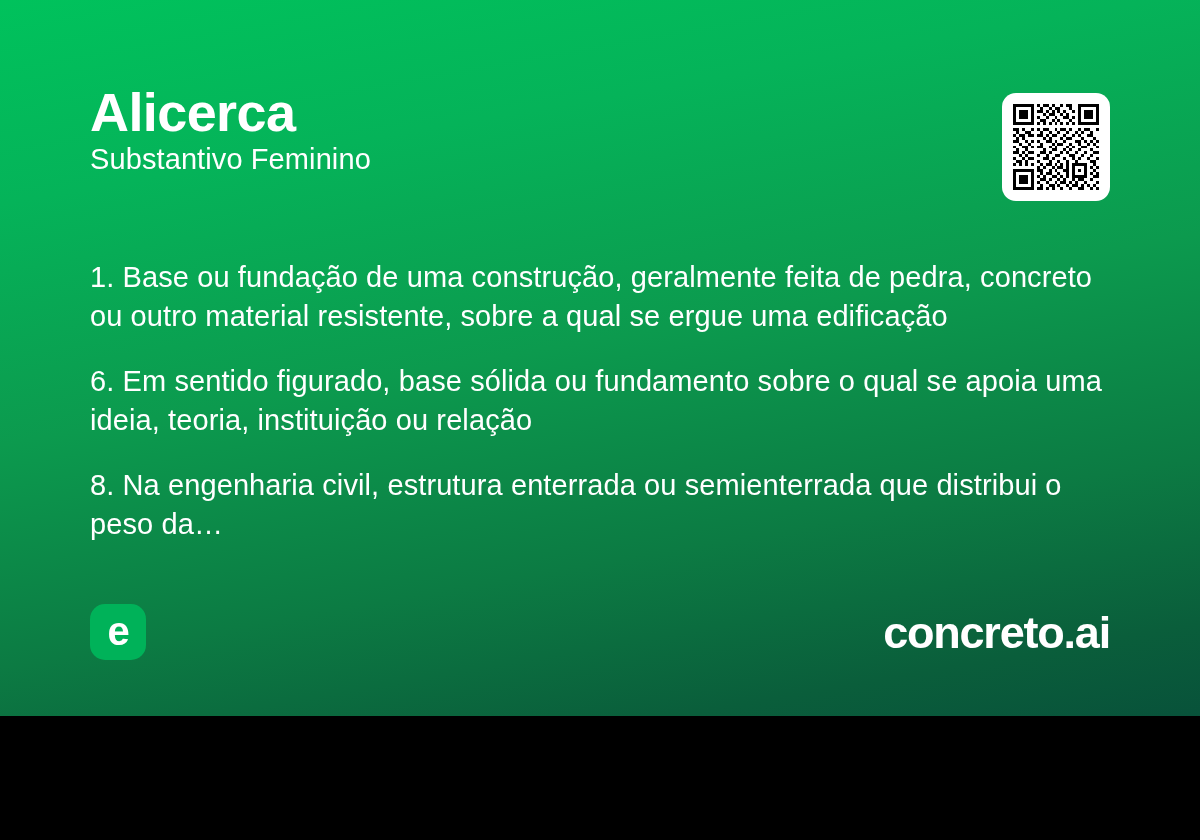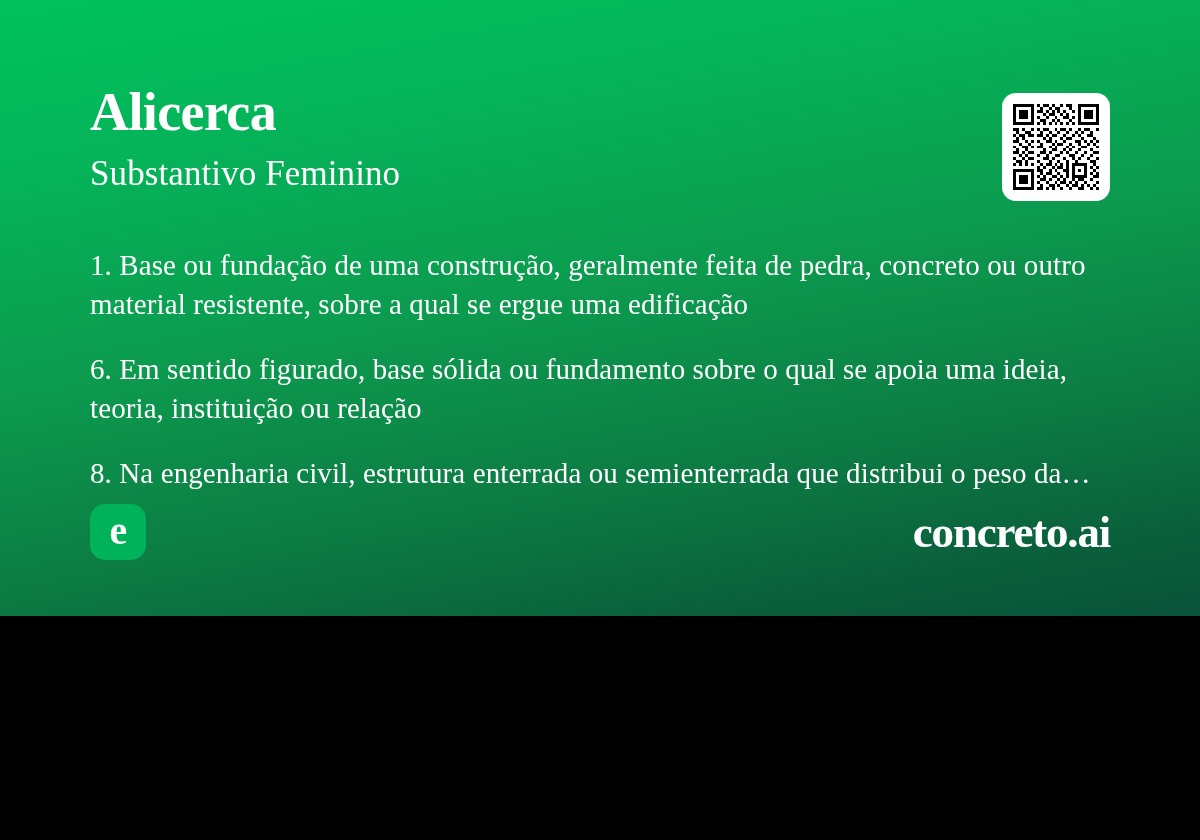--- a/index.html
+++ b/index.html
@@ -12,7 +12,7 @@
   #card {
     position: relative;
     width: 1200px;
-    height: 616px;
+    height: 716px;
     overflow: hidden;
     background: linear-gradient(170deg,
         #00c25c 0%,
@@ -21,7 +21,7 @@
         #0c7b43 72%,
         #0a5e3b 90%,
         #08523a 100%);
-    font-family: Liberation Serif, serif;
+    font-family: Liberation Sans, sans-serif;
     -webkit-font-smoothing: antialiased;
   }
 

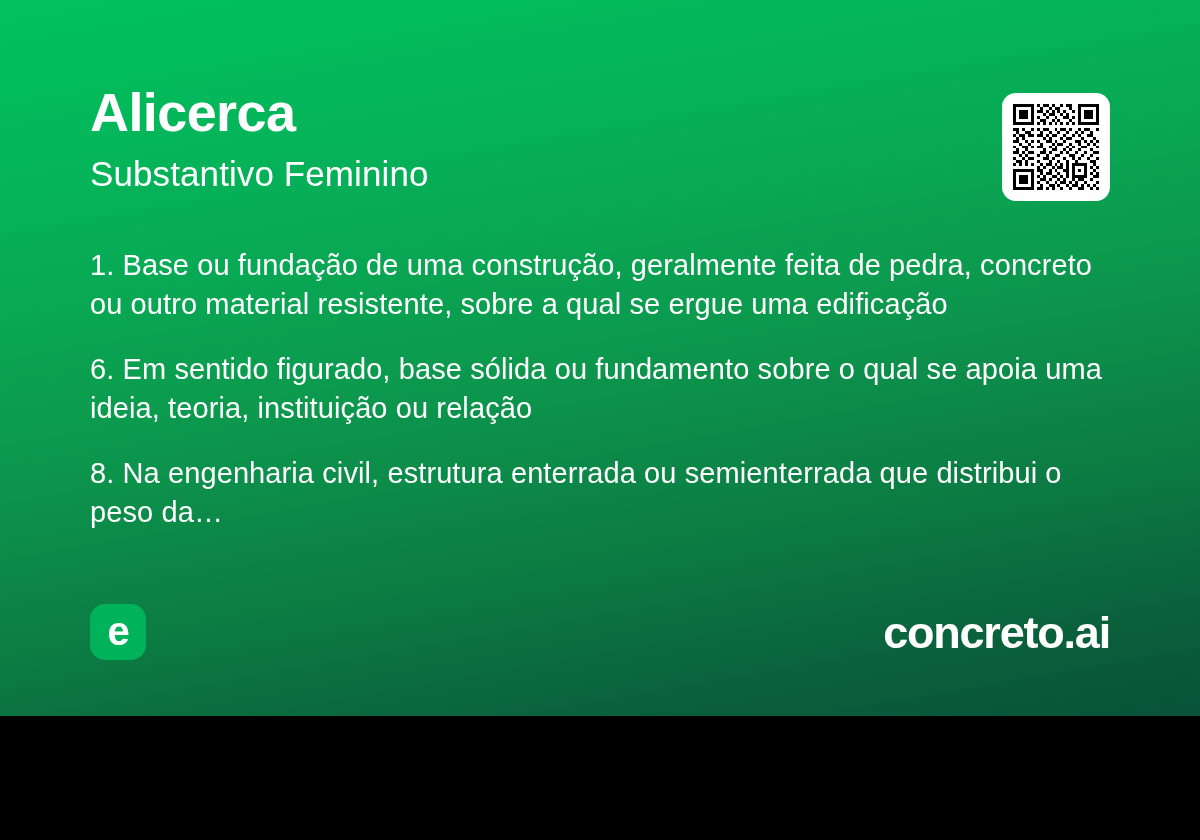--- a/index.html
+++ b/index.html
@@ -48,8 +48,8 @@
   }
 
   #word-class {
-    margin: 14px 0 0 0;
-    font-size: 35px;
+    margin: 3px 0 0 0;
+    font-size: 29px;
     line-height: 1.15;
     font-weight: 400;
     letter-spacing: 0.1px;

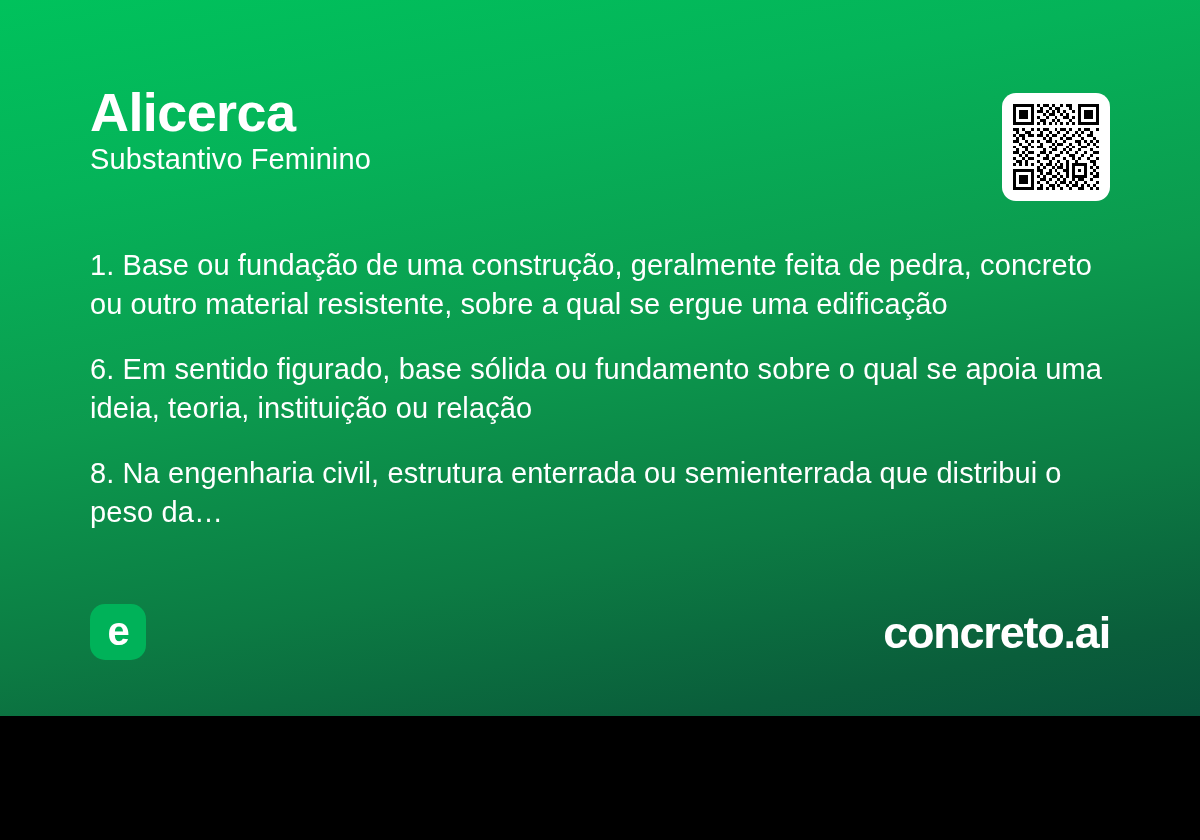--- a/index.html
+++ b/index.html
@@ -81,7 +81,7 @@
   }
 
   .definition {
-    margin: 0 0 27px 0;
+    margin: 12px 0 27px 0;
     font-size: 29px;
     line-height: 38.5px;
     font-weight: 400;

